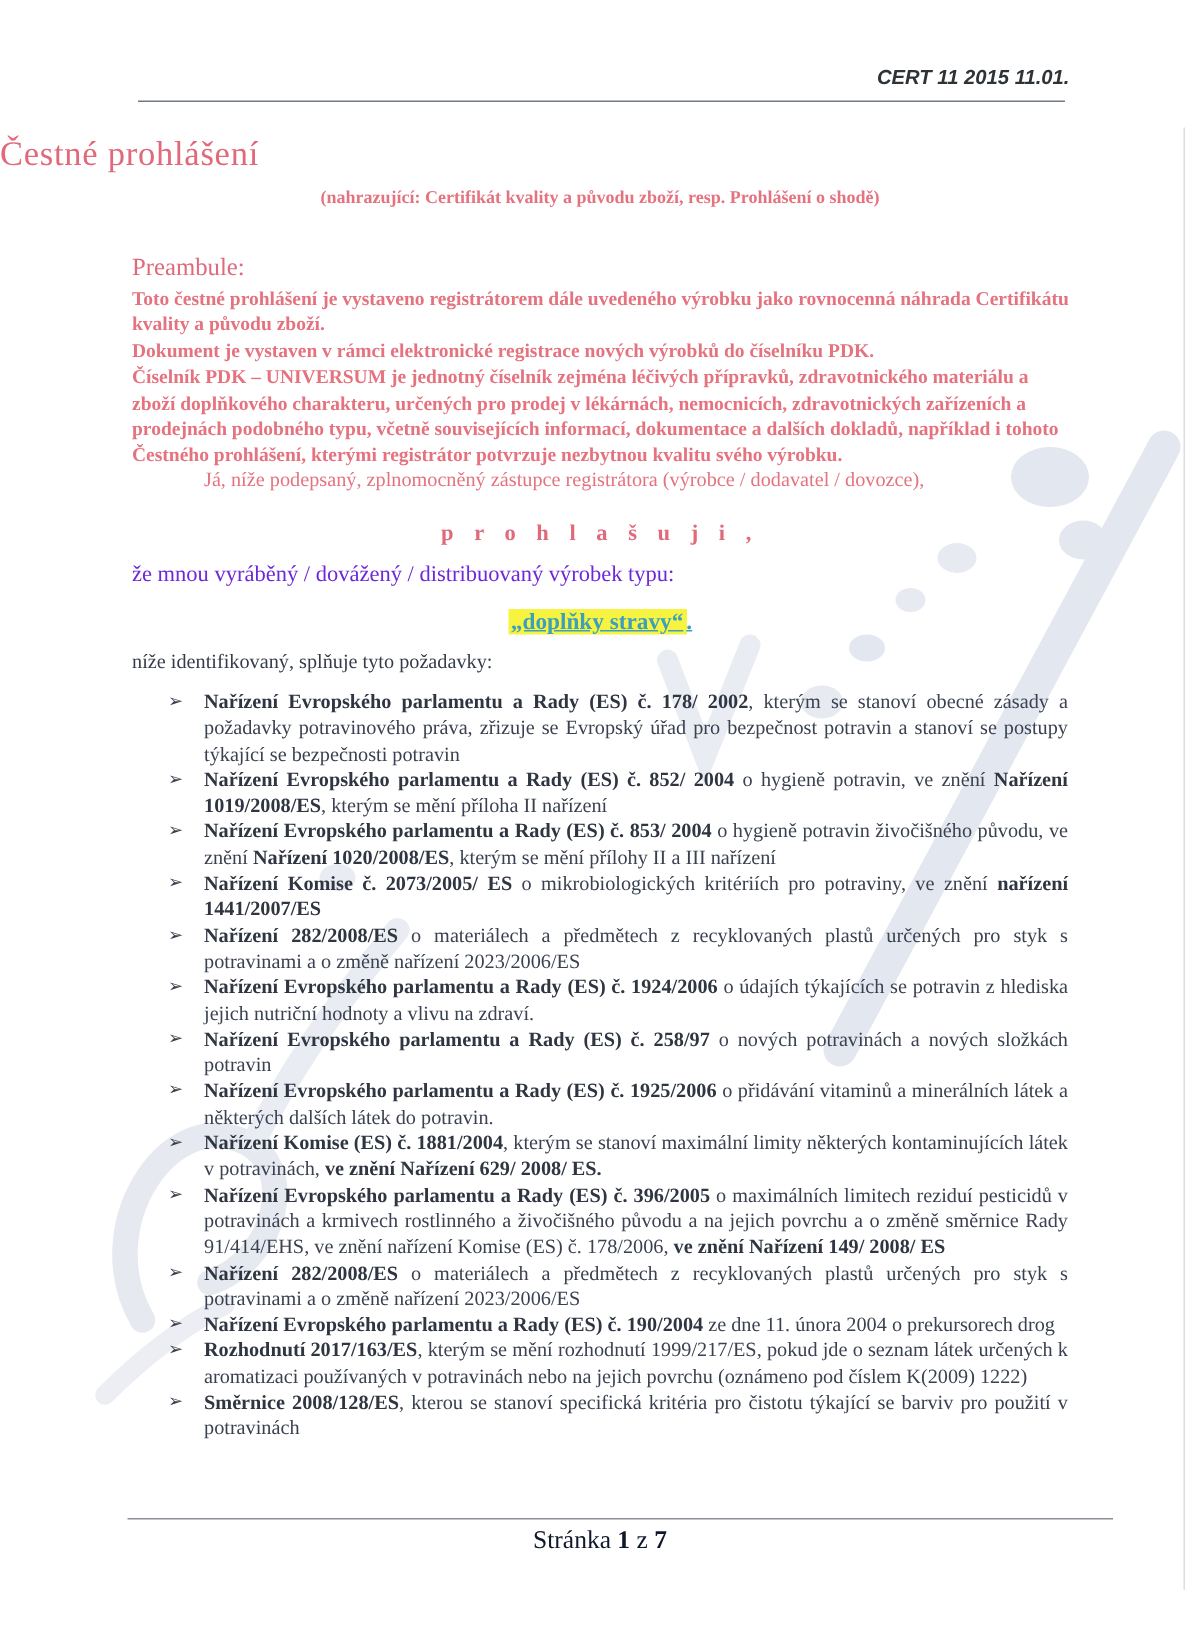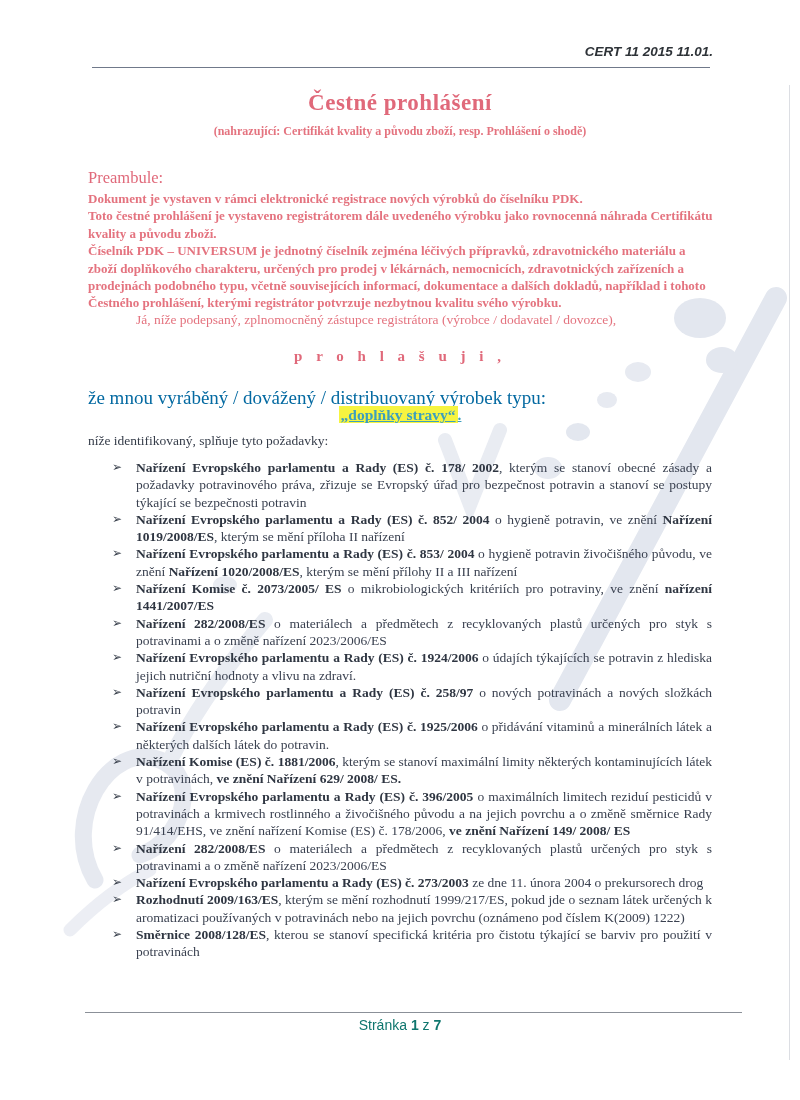--- a/index.html
+++ b/index.html
@@ -28,8 +28,8 @@
   }
 
   .title{
-    position:absolute;top:90px;left:0;right:0;text-align:center;
-    font-size:23px;font-weight:bold;color:#e0697a;letter-spacing:.5px;
+    position:absolute;top:90px;left:0;right:0;
+    font-size:23px;font-weight:normal;color:#e0697a;letter-spacing:.5px;
   }
   .subtitle{
     position:absolute;top:124px;left:0;right:0;text-align:center;

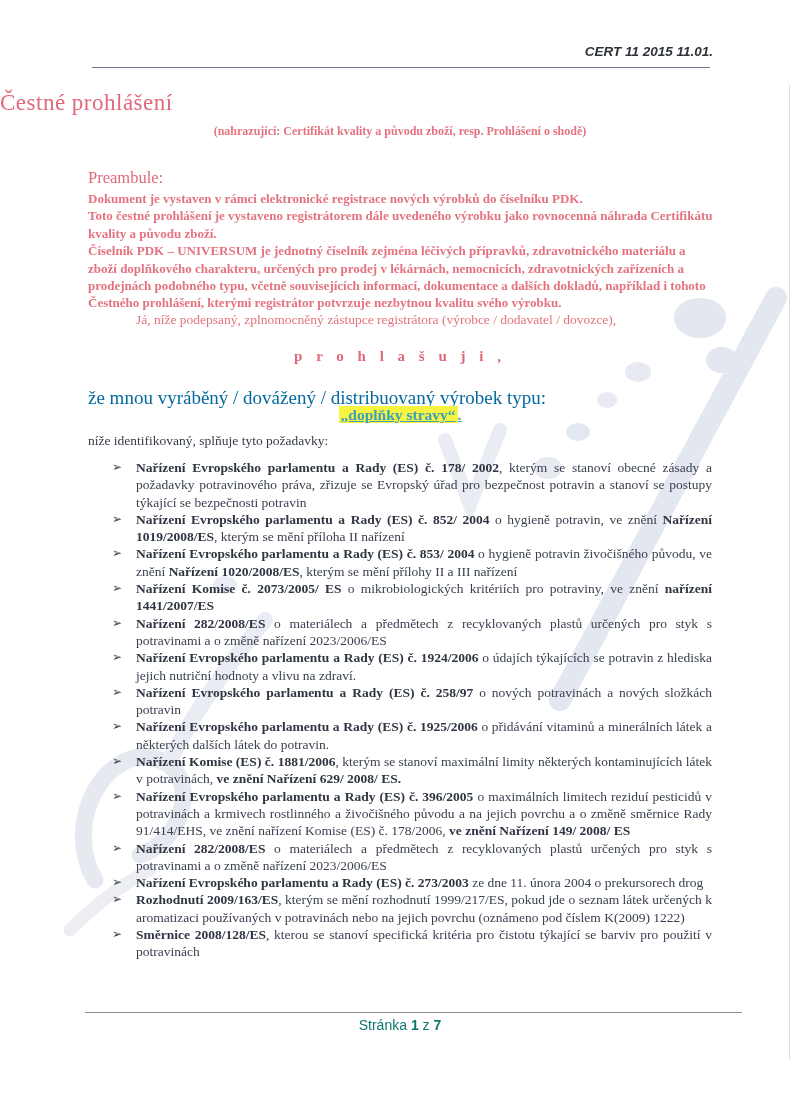--- a/index.html
+++ b/index.html
@@ -133,8 +133,8 @@
 
     <div class="preambule-heading">Preambule:</div>
     <div class="preambule-body">
+      <div>Toto čestné prohlášení je vystaveno registrátorem dále uvedeného výrobku jako rovnocenná náhrada Certifikátu kvality a původu zboží.</div>
       <div>Dokument je vystaven v rámci elektronické registrace nových výrobků do číselníku PDK.</div>
-      <div>Toto čestné prohlášení je vystaveno registrátorem dále uvedeného výrobku jako rovnocenná náhrada Certifikátu kvality a původu zboží.</div>
       <div>Číselník PDK – UNIVERSUM je jednotný číselník zejména léčivých přípravků, zdravotnického materiálu a zboží doplňkového charakteru, určených pro prodej v lékárnách, nemocnicích, zdravotnických zařízeních a prodejnách podobného typu, včetně souvisejících informací, dokumentace a dalších dokladů, například i tohoto Čestného prohlášení, kterými registrátor potvrzuje nezbytnou kvalitu svého výrobku.</div>
     </div>
 

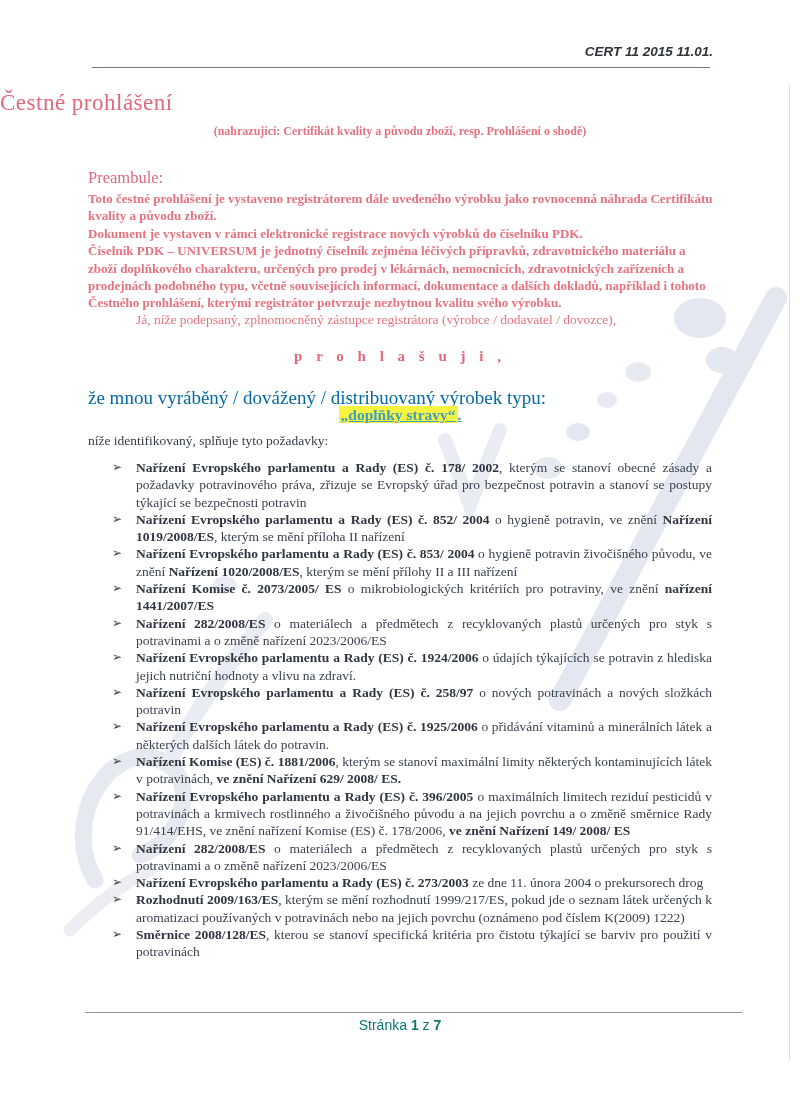--- a/index.html
+++ b/index.html
@@ -54,8 +54,8 @@
     font-size:15px;font-weight:bold;color:#e0697a;letter-spacing:5px;
   }
   .decl-product-line{
-    position:absolute;top:387px;left:88px;
-    font-size:19px;color:#0369a1;
+    position:absolute;top:375px;left:88px;
+    font-size:15px;color:#6d28d9;
   }
   .decl-product-type{
     position:absolute;top:406px;left:0;right:0;text-align:center;

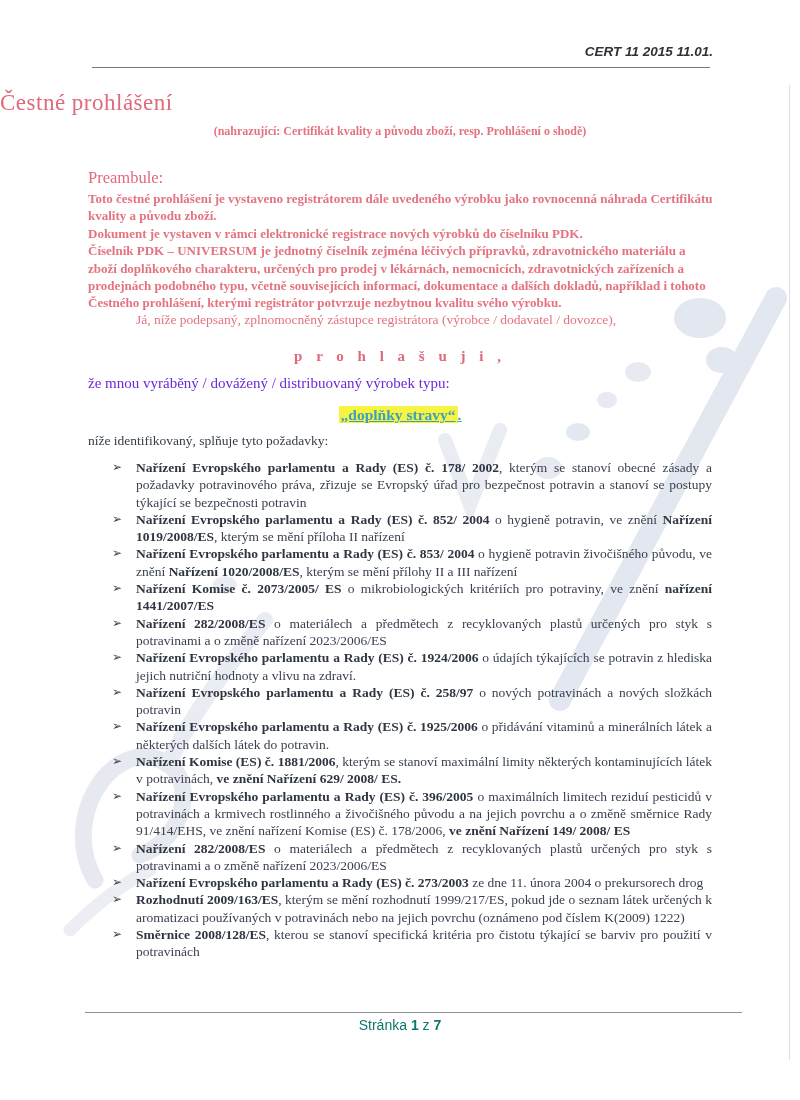--- a/index.html
+++ b/index.html
@@ -179,7 +179,7 @@
         </div>
         <div class="req-item">
           <span class="bullet">➢</span>
-          <span class="req-text"><span class="b">Nařízení Komise (ES) č. 1881/2006</span><span>, kterým se stanoví maximální limity některých kontaminujících látek v potravinách, </span><span class="b">ve znění Nařízení 629/ 2008/ ES.</span></span>
+          <span class="req-text"><span class="b">Nařízení Komise (ES) č. 1881/2004</span><span>, kterým se stanoví maximální limity některých kontaminujících látek v potravinách, </span><span class="b">ve znění Nařízení 629/ 2008/ ES.</span></span>
         </div>
         <div class="req-item">
           <span class="bullet">➢</span>

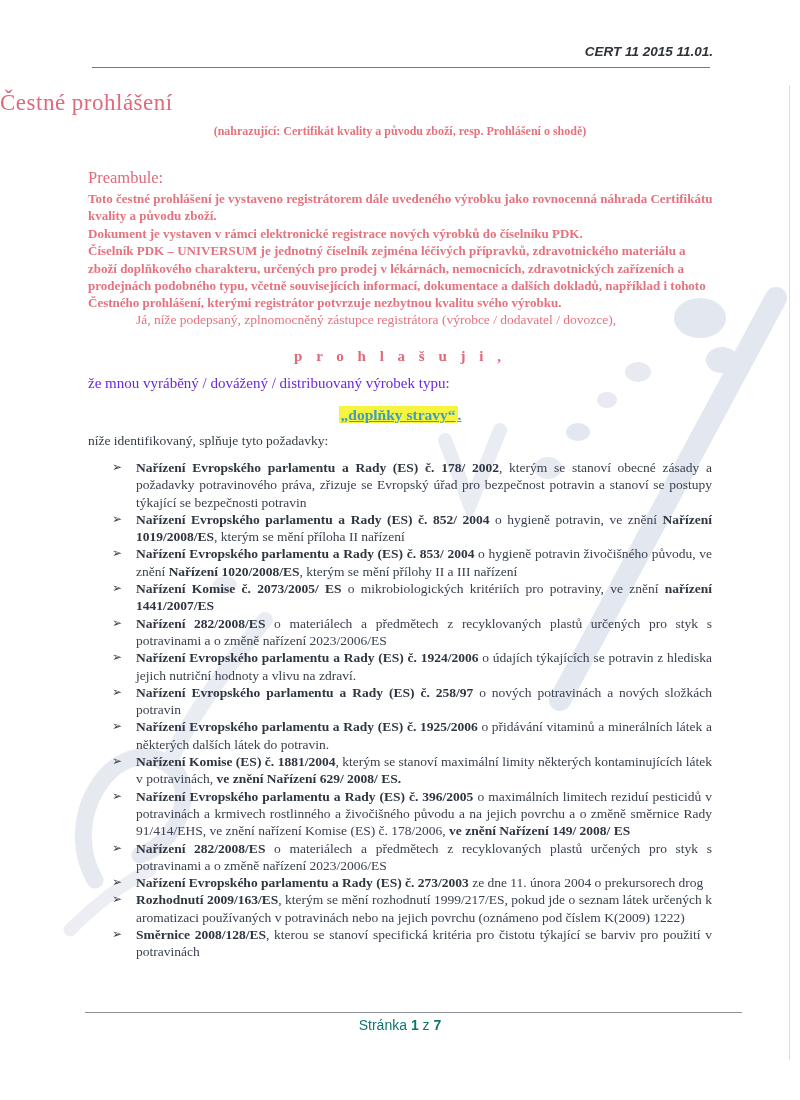--- a/index.html
+++ b/index.html
@@ -191,7 +191,7 @@
         </div>
         <div class="req-item">
           <span class="bullet">➢</span>
-          <span class="req-text"><span class="b">Nařízení Evropského parlamentu a Rady (ES) č. 273/2003</span><span> ze dne 11. února 2004 o prekursorech drog</span></span>
+          <span class="req-text"><span class="b">Nařízení Evropského parlamentu a Rady (ES) č. 190/2004</span><span> ze dne 11. února 2004 o prekursorech drog</span></span>
         </div>
         <div class="req-item">
           <span class="bullet">➢</span>

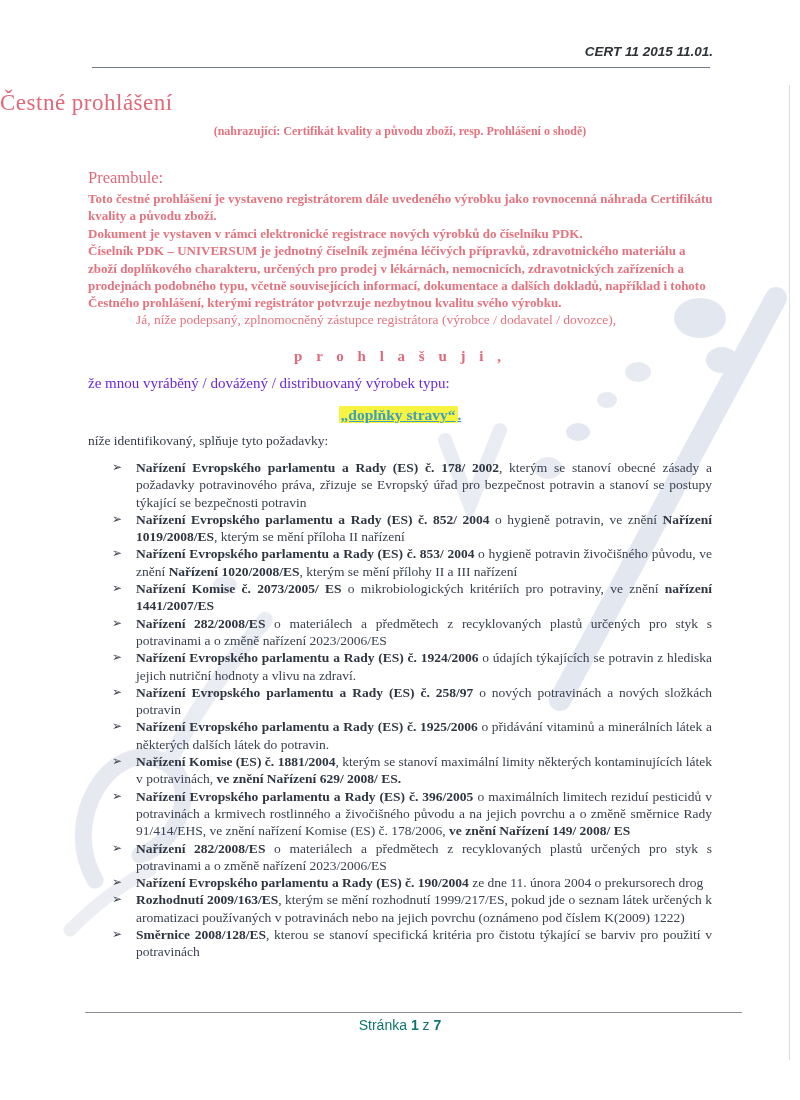--- a/index.html
+++ b/index.html
@@ -195,7 +195,7 @@
         </div>
         <div class="req-item">
           <span class="bullet">➢</span>
-          <span class="req-text"><span class="b">Rozhodnutí 2009/163/ES</span><span>, kterým se mění rozhodnutí 1999/217/ES, pokud jde o seznam látek určených k aromatizaci používaných v potravinách nebo na jejich povrchu (oznámeno pod číslem K(2009) 1222)</span></span>
+          <span class="req-text"><span class="b">Rozhodnutí 2017/163/ES</span><span>, kterým se mění rozhodnutí 1999/217/ES, pokud jde o seznam látek určených k aromatizaci používaných v potravinách nebo na jejich povrchu (oznámeno pod číslem K(2009) 1222)</span></span>
         </div>
         <div class="req-item">
           <span class="bullet">➢</span>

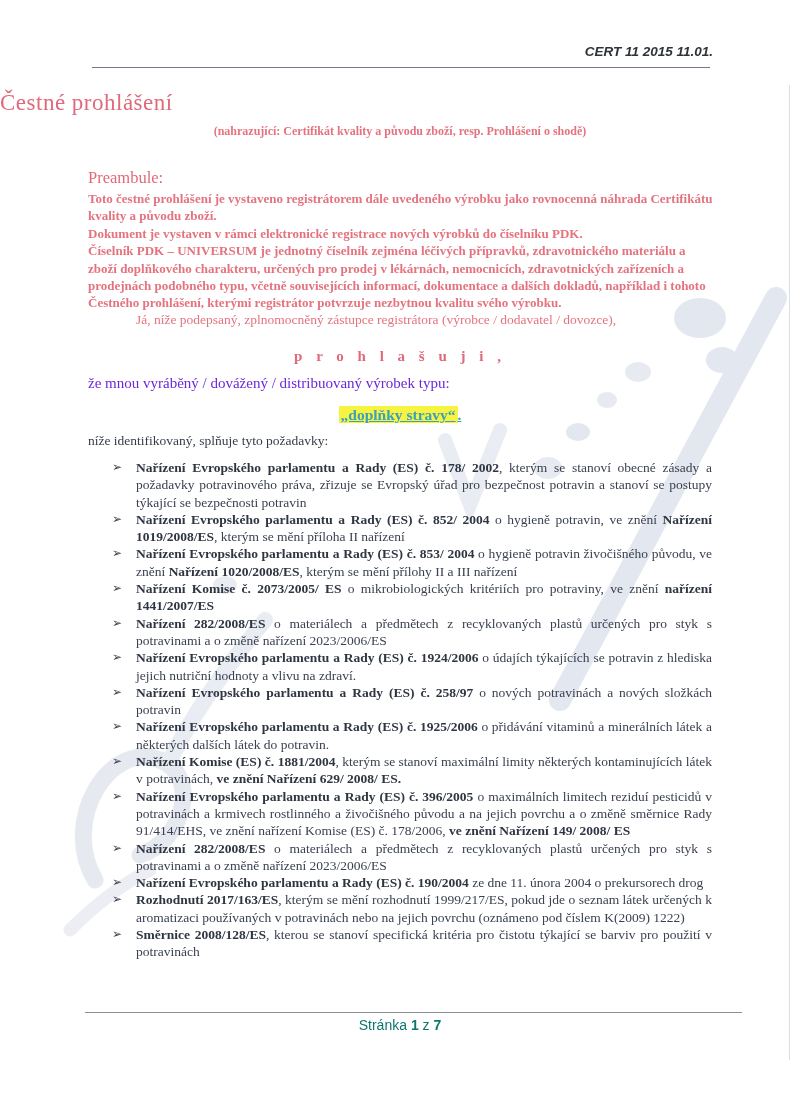--- a/index.html
+++ b/index.html
@@ -91,8 +91,8 @@
   }
   .footer-page{
     position:absolute;top:1017px;left:0;right:0;text-align:center;
-    font-family:Liberation Sans, sans-serif;
-    font-size:14px;color:#0f766e;
+    font-family:Liberation Serif, serif;
+    font-size:17px;color:#0f172a;
   }
   .footer-page .b{font-weight:bold;}
 </style>

